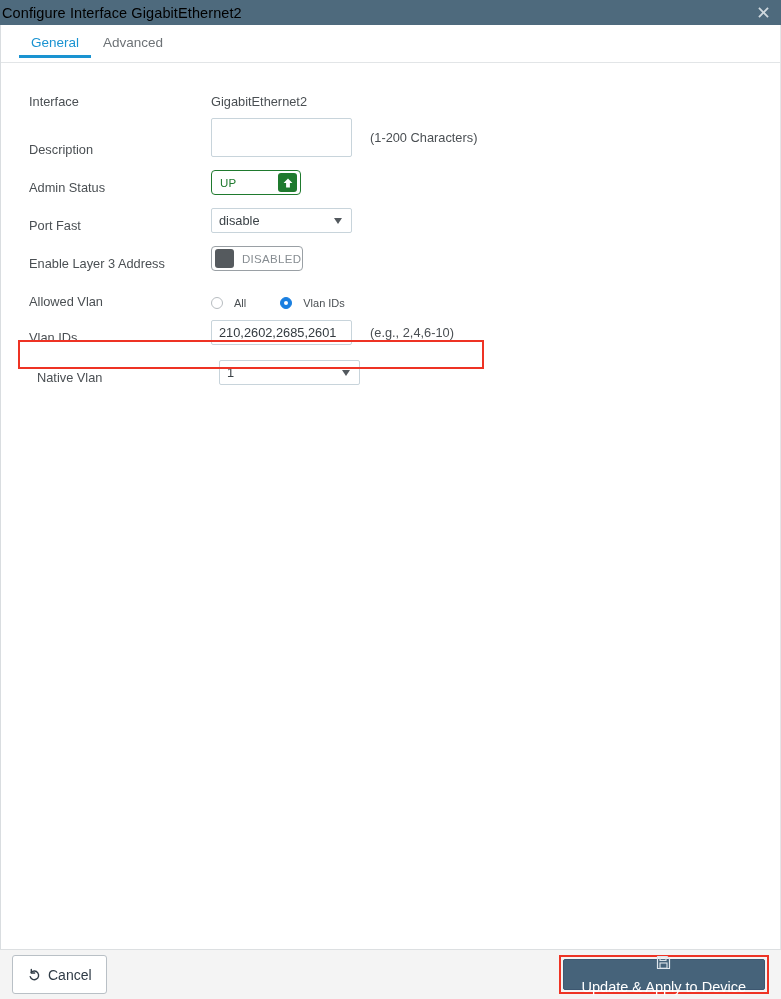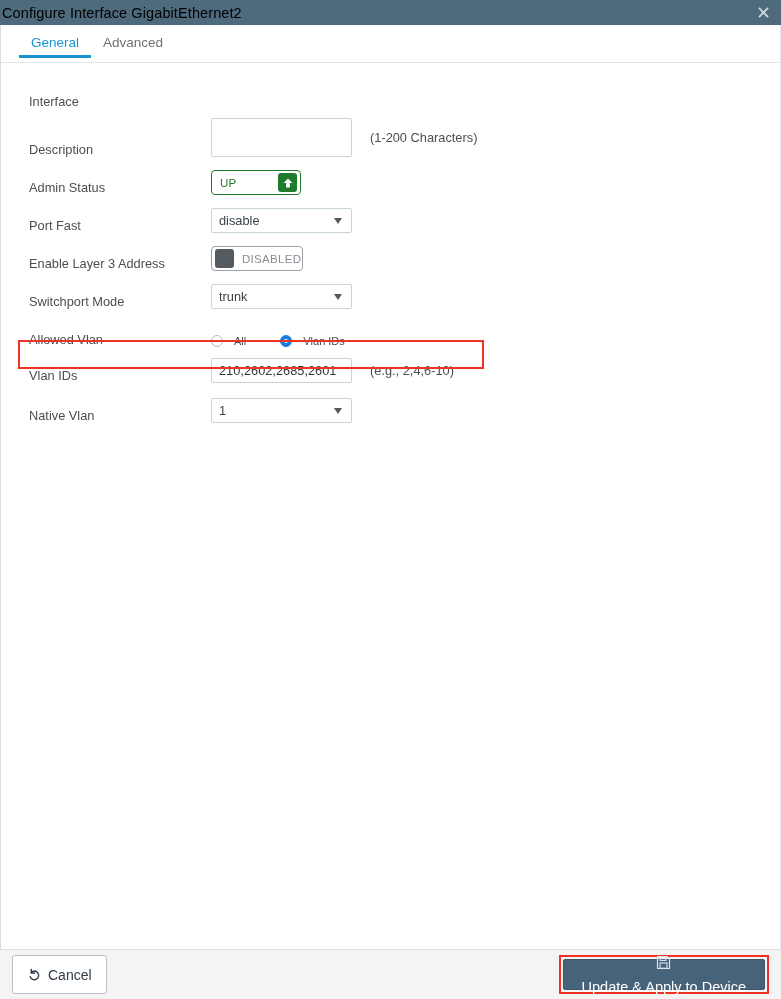--- a/index.html
+++ b/index.html
@@ -365,6 +365,9 @@
 
       <div class="row">
         <div class="row-label">Interface</div>
+        <div class="row-field">
+          <span class="static-value">GigabitEthernet2</span>
+        </div>
       </div>
 
       <div class="row" style="min-height:48px;">

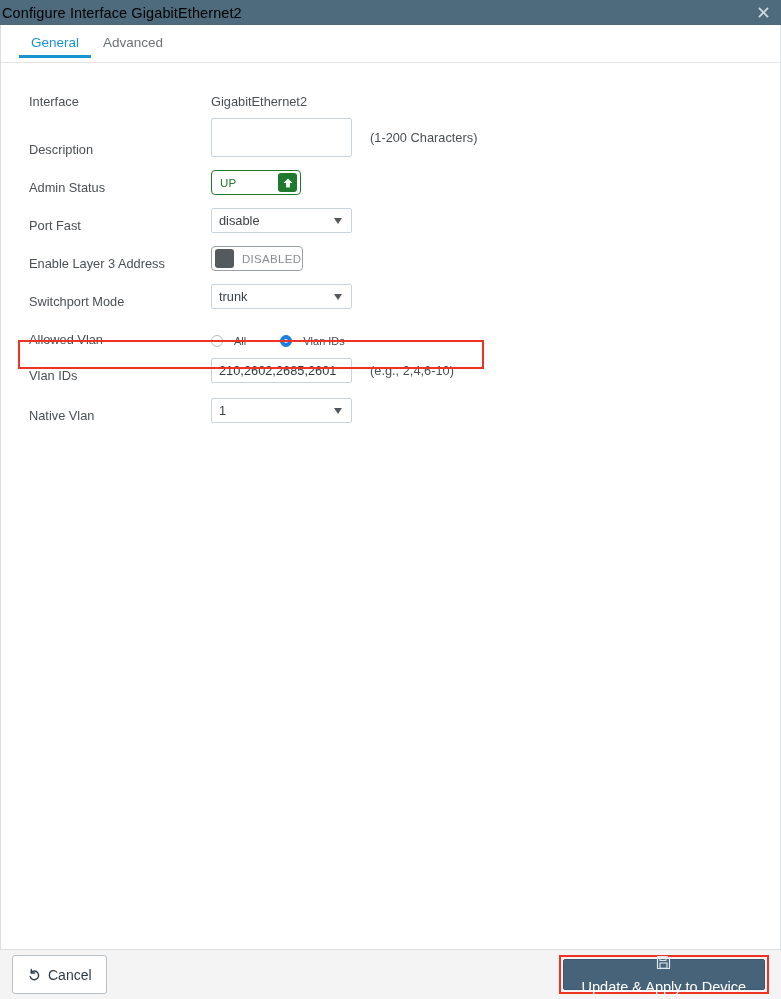--- a/index.html
+++ b/index.html
@@ -412,15 +412,6 @@
         </div>
       </div>
 
-      <div class="row">
-        <div class="row-label">Switchport Mode</div>
-        <div class="row-field">
-          <div class="dropdown">
-            <span class="dropdown-value">trunk</span>
-            <span class="caret"></span>
-          </div>
-        </div>
-      </div>
 
       <div class="row">
         <div class="row-label">Allowed Vlan</div>

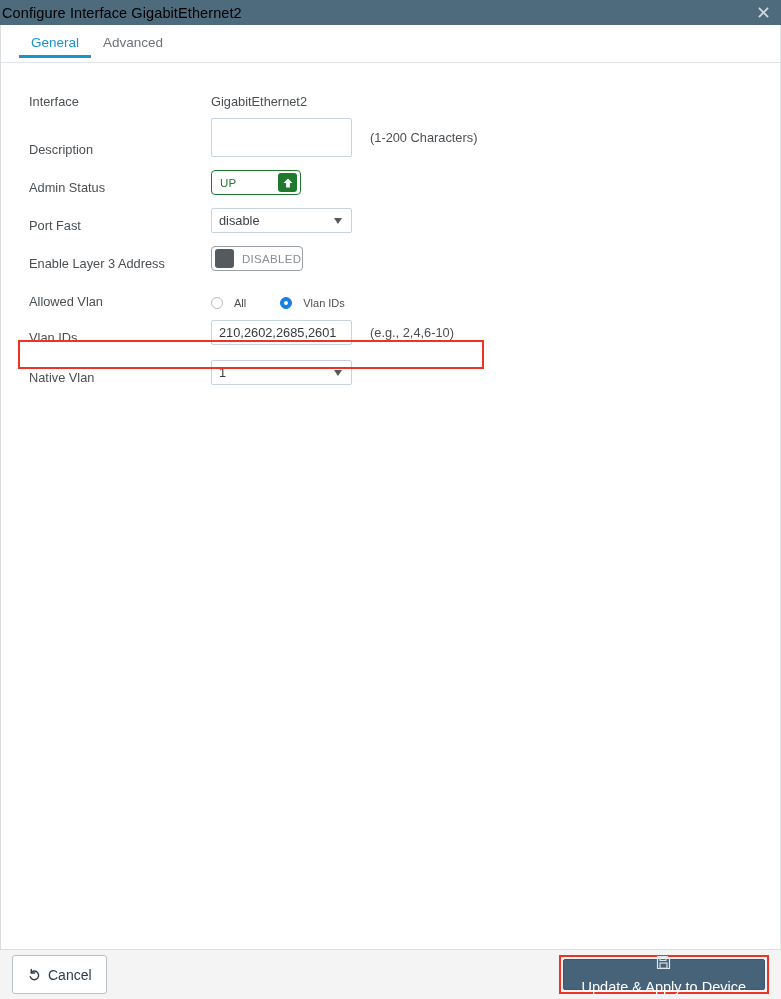--- a/index.html
+++ b/index.html
@@ -437,7 +437,7 @@
         </div>
       </div>
 
-      <div class="row" style="min-height:40px;">
+      <div class="row" style="min-height:40px;padding-left:8px;">
         <div class="row-label">Native Vlan</div>
         <div class="row-field">
           <div class="dropdown">

